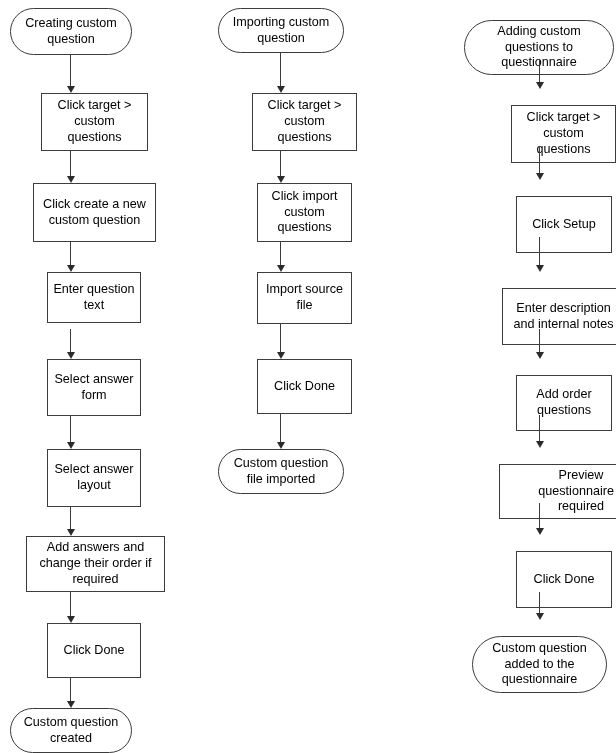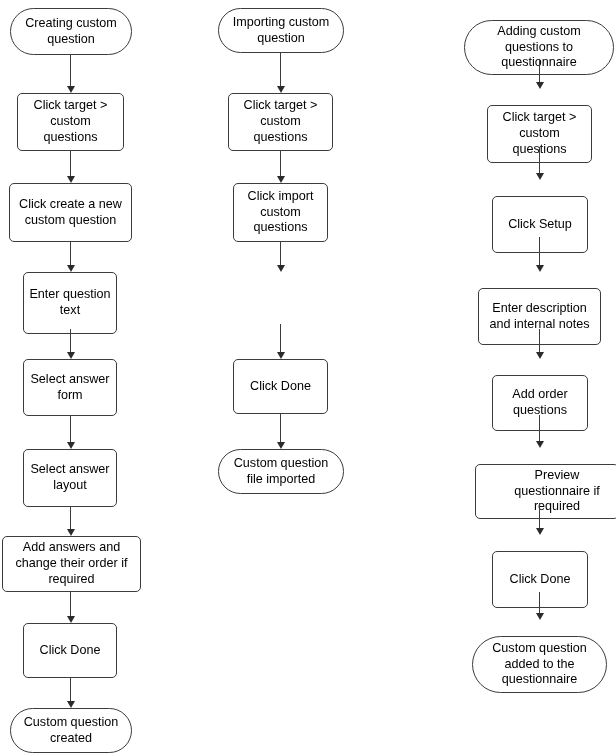--- a/index.html
+++ b/index.html
@@ -38,7 +38,8 @@
     white-space: pre-line;
   }
   .node.process {
-    border-radius: 5px;
+    border-radius: 0;
+    margin-left: 24px;
   }
   .node.terminator {
     border-radius: 999px;

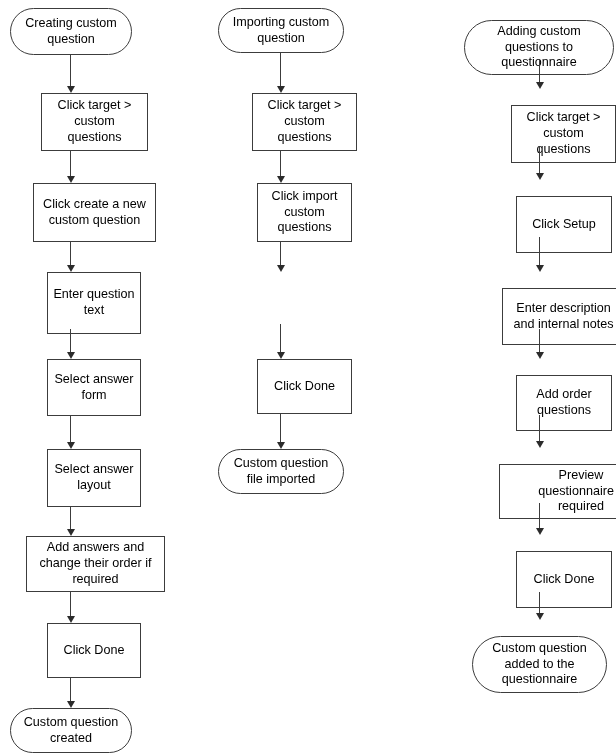--- a/index.html
+++ b/index.html
@@ -76,7 +76,7 @@
 questions</div>
       <div class="node process" style="left: 9px; top: 183px; width: 123px; height: 59px; text-align: center;">Click create a new
 custom question</div>
-      <div class="node process" style="left: 23px; top: 272px; width: 94px; height: 62px;">Enter question
+      <div class="node process" style="left: 23px; top: 272px; width: 94px; height: 51px;">Enter question
 text</div>
       <div class="node process" style="left: 23px; top: 359px; width: 94px; height: 57px;">Select answer
 form</div>

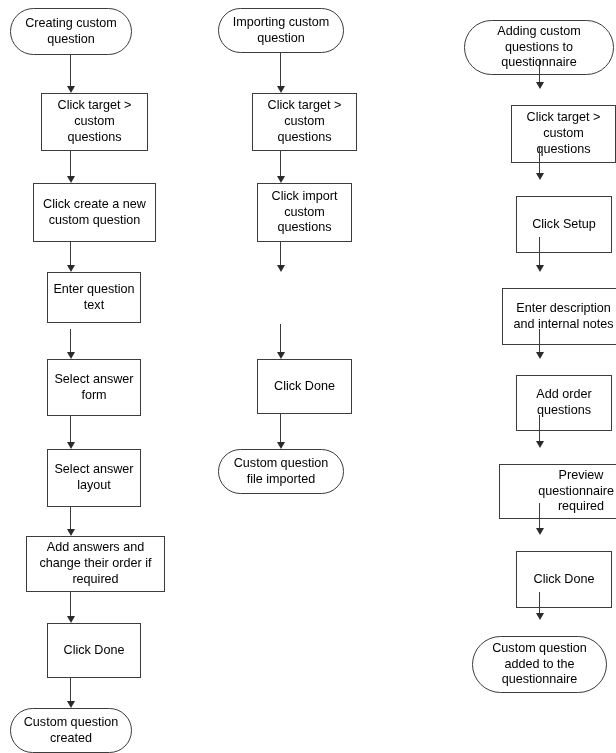--- a/index.html
+++ b/index.html
@@ -98,6 +98,8 @@
       <div class="node process" style="left: 233px; top: 183px; width: 95px; height: 59px;">Click import
 custom
 questions</div>
+      <div class="node process" style="left: 233px; top: 272px; width: 95px; height: 52px;">Import source
+file</div>
       <div class="node process" style="left: 233px; top: 359px; width: 95px; height: 55px;">Click Done</div>
       <div class="node terminator" style="left: 218px; top: 449px; width: 126px; height: 45px;">Custom question
 file imported</div>

